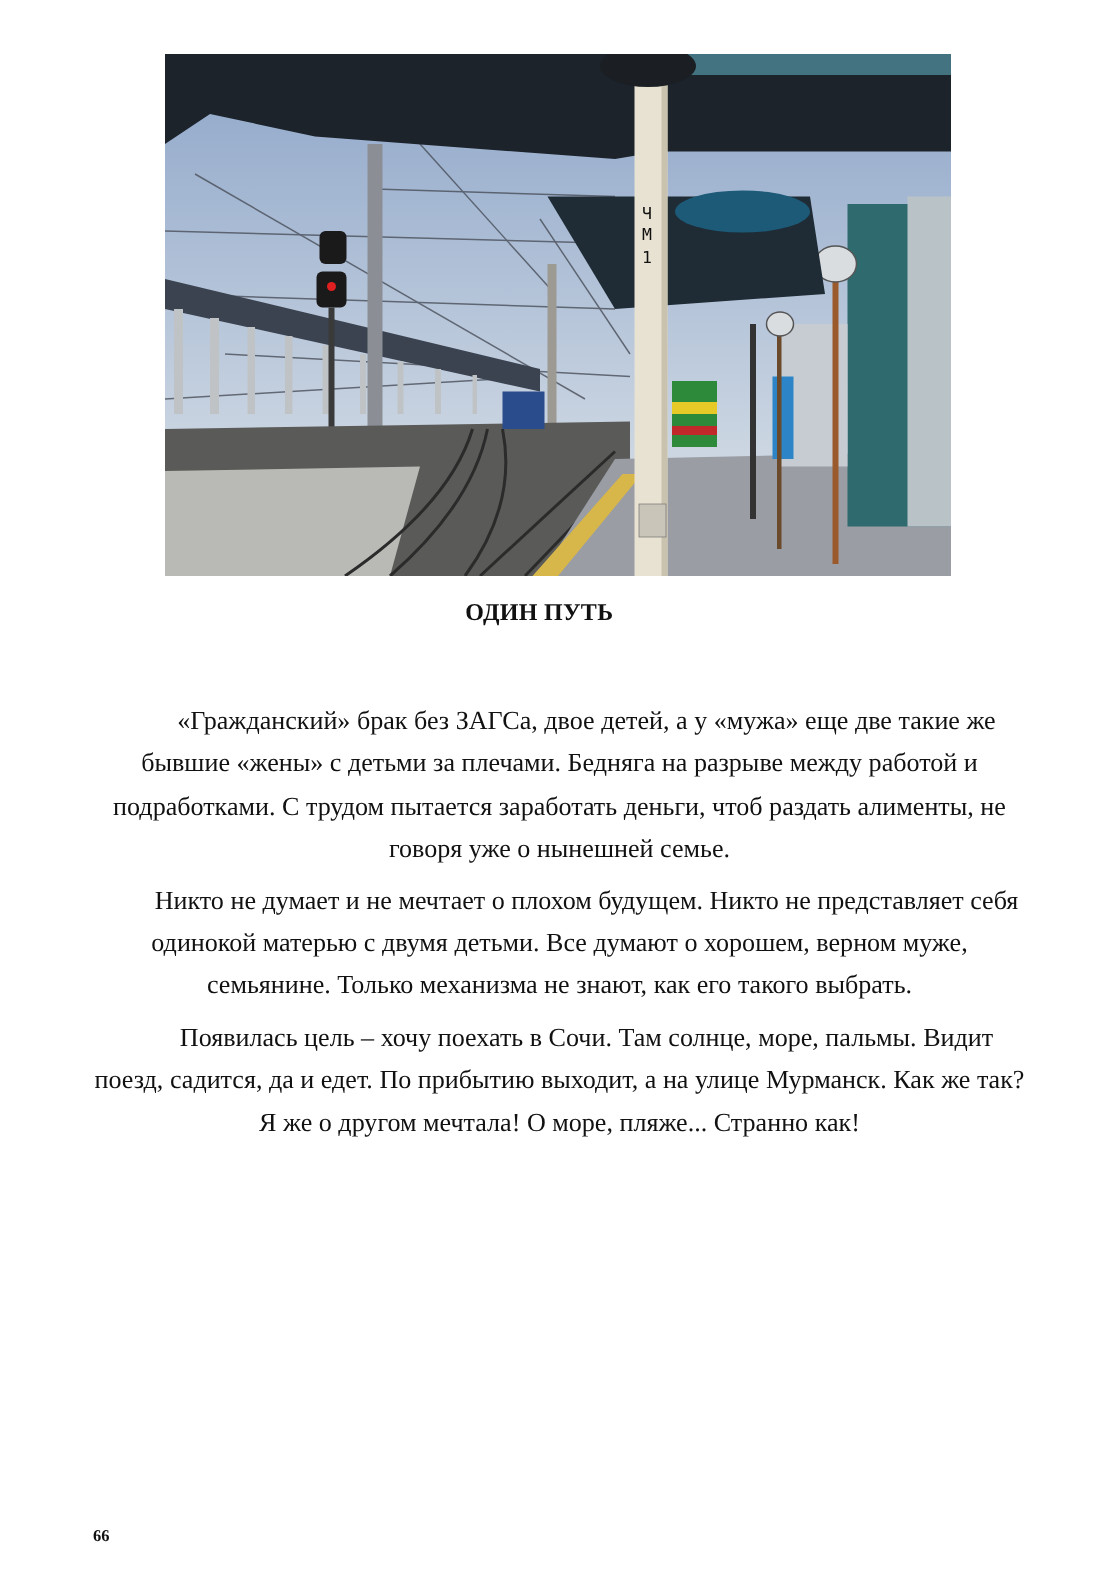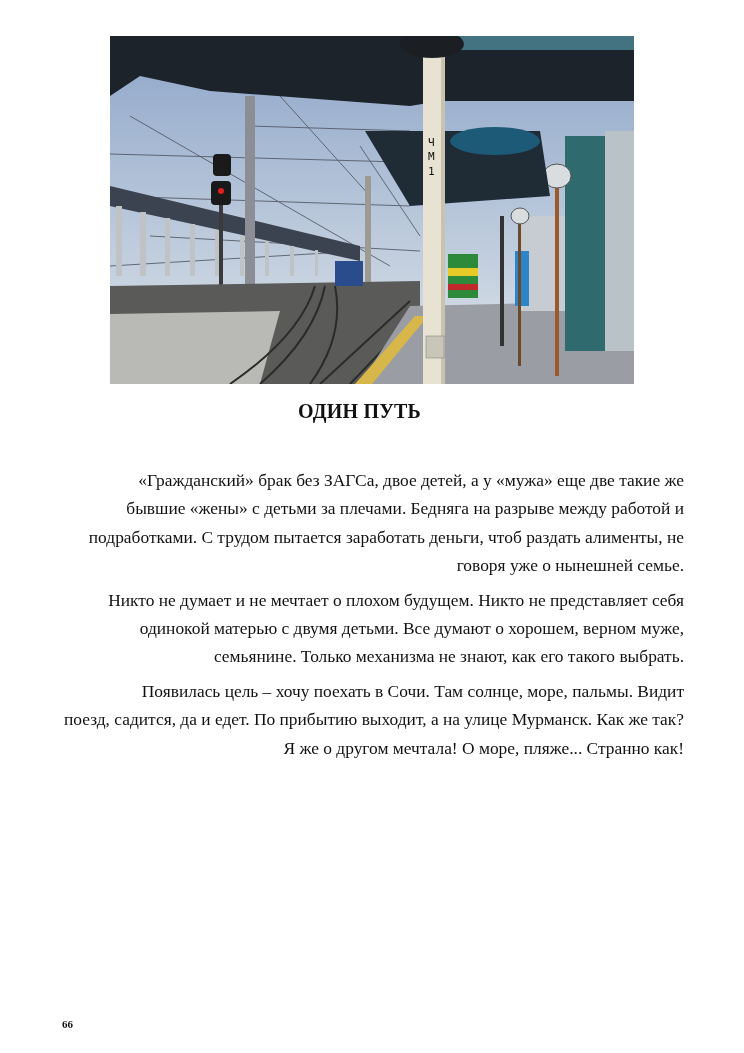--- a/index.html
+++ b/index.html
@@ -6,7 +6,7 @@
     body { width: 744px; height: 1053px; position: relative; overflow: hidden; font-family: "Liberation Serif", serif; color: #111; }
     .photo { position: absolute; left: 110px; top: 36px; width: 524px; height: 348px; overflow: hidden; background: #9fb4cf; }
     .photo svg { display: block; width: 100%; height: 100%; }
-    .title { position: absolute; left: 0; width: 719px; top: 400px; text-align: center; font-weight: bold; font-size: 20px; letter-spacing: 0.2px; }
+    .title { position: absolute; left: 0; width: 719px; top: 400px; text-align: center; font-weight: bold; font-size: 16px; letter-spacing: 0.2px; }
     .body-text { position: absolute; left: 62px; top: 466px; width: 622px; font-size: 17.4px; line-height: 28.4px; }
     .para { margin: 0 0 6px 0; text-indent: 36px; text-align: right; }
     .page-num { position: absolute; left: 62px; top: 1018px; font-family: Liberation Serif, serif; font-weight: bold; font-size: 11px; }

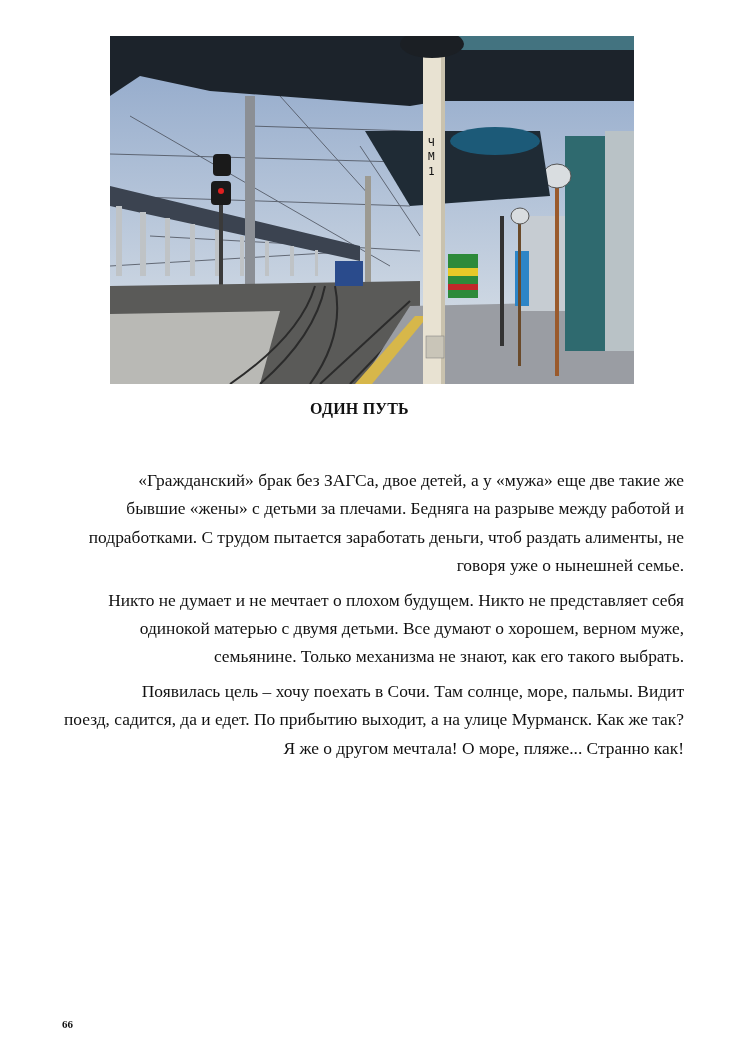--- a/index.html
+++ b/index.html
@@ -8,7 +8,7 @@
     .photo svg { display: block; width: 100%; height: 100%; }
     .title { position: absolute; left: 0; width: 719px; top: 400px; text-align: center; font-weight: bold; font-size: 16px; letter-spacing: 0.2px; }
     .body-text { position: absolute; left: 62px; top: 466px; width: 622px; font-size: 17.4px; line-height: 28.4px; }
-    .para { margin: 0 0 6px 0; text-indent: 36px; text-align: right; }
+    .para { margin: 0 0 6px 0; text-indent: 36px; text-align: center; }
     .page-num { position: absolute; left: 62px; top: 1018px; font-family: Liberation Serif, serif; font-weight: bold; font-size: 11px; }
   </style>
 </head>

